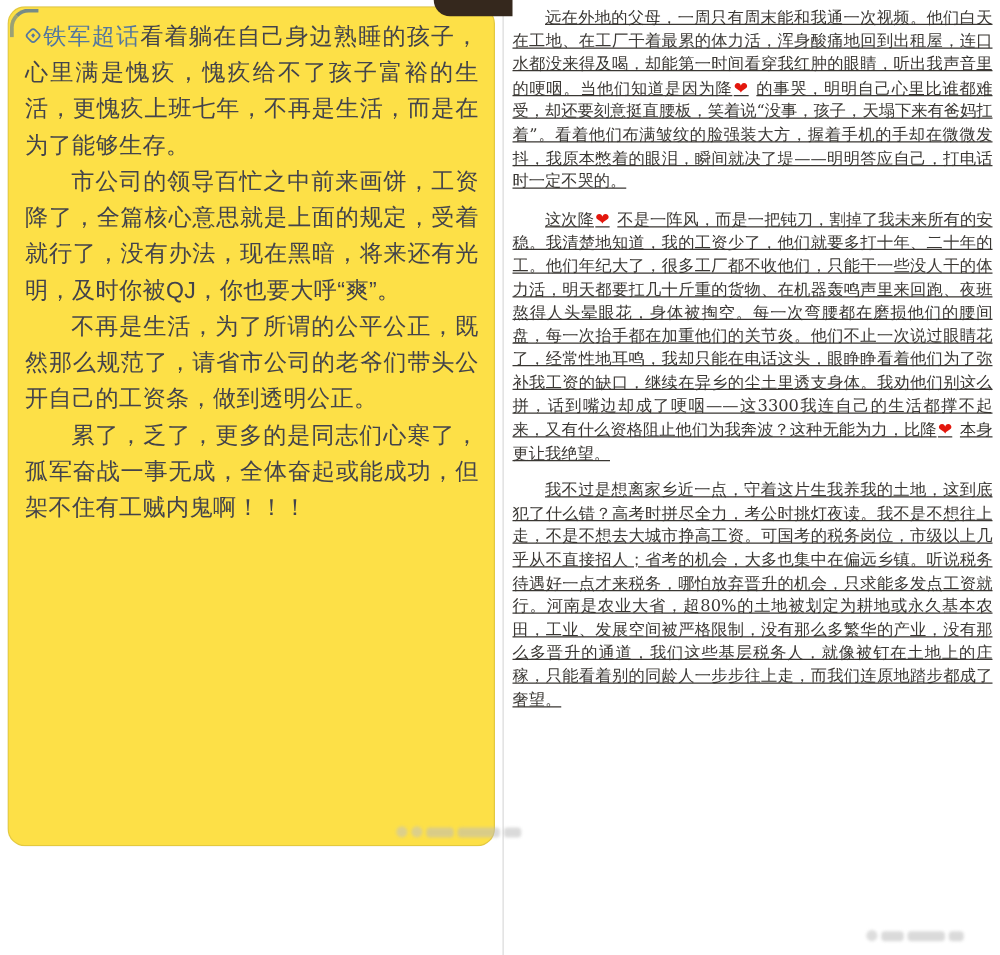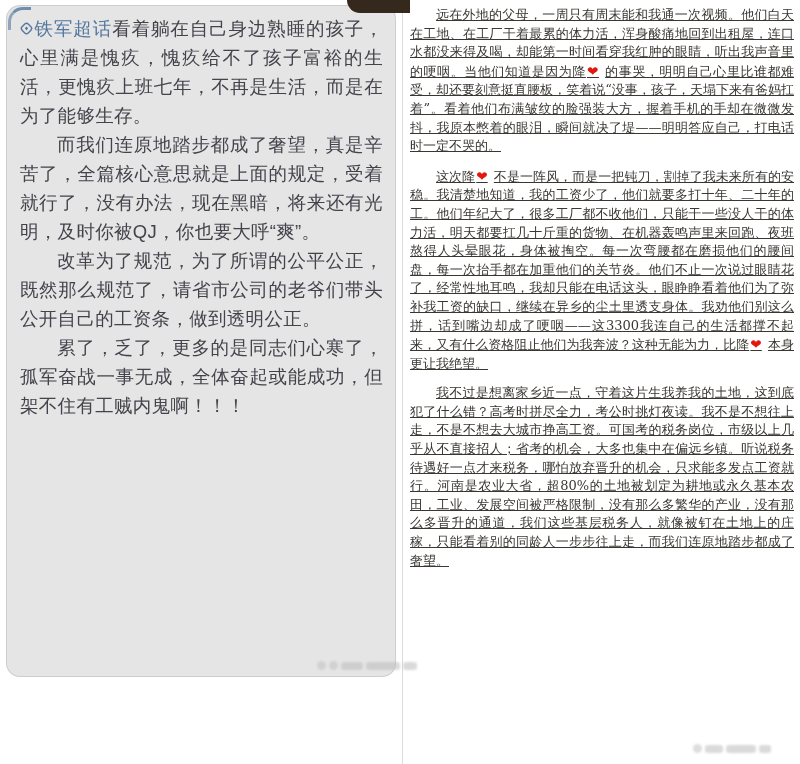--- a/index.html
+++ b/index.html
@@ -10,7 +10,7 @@
   
   .left-card{
     position:absolute;left:6px;top:5px;width:390px;height:672px;
-    background:#e5e5e5;border:1px solid rgba(0,0,0,0.10);border-radius:14px;
+    background:#fde047;border:1px solid rgba(0,0,0,0.10);border-radius:14px;
     padding:8px 12px 0 13px;box-sizing:border-box;
   }
   .corner-accent{

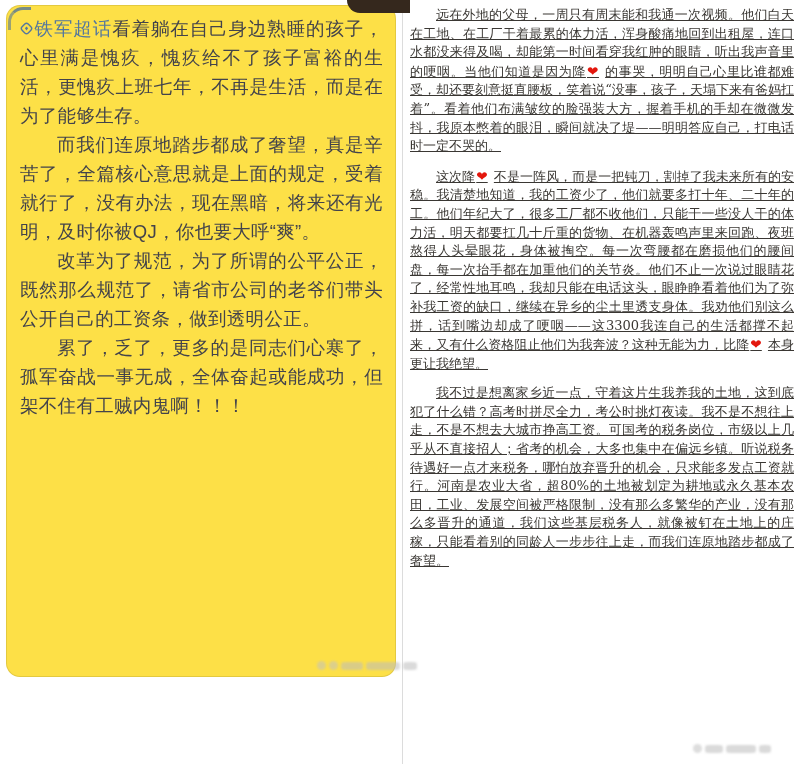--- a/index.html
+++ b/index.html
@@ -63,7 +63,7 @@
               <path d="M6.5 4.6 L8.1 6.2 L6.5 8.4 L4.9 6.2 Z" fill="#54779e"></path>
             </svg></span><span>铁军超话</span></a><span>看着躺在自己身边熟睡的孩子，心里满是愧疚，愧疚给不了孩子富裕的生活，更愧疚上班七年，不再是生活，而是在为了能够生存。</span></p>
     <div>
-        <p class="indent">而我们连原地踏步都成了奢望，真是辛苦了，全篇核心意思就是上面的规定，受着就行了，没有办法，现在黑暗，将来还有光明，及时你被QJ，你也要大呼“爽”。</p>
+        <p class="indent">市公司的领导百忙之中前来画饼，工资降了，全篇核心意思就是上面的规定，受着就行了，没有办法，现在黑暗，将来还有光明，及时你被QJ，你也要大呼“爽”。</p>
         <p class="indent">改革为了规范，为了所谓的公平公正，既然那么规范了，请省市公司的老爷们带头公开自己的工资条，做到透明公正。</p>
         <p class="indent">累了，乏了，更多的是同志们心寒了，孤军奋战一事无成，全体奋起或能成功，但架不住有工贼内鬼啊！！！</p>
       </div>

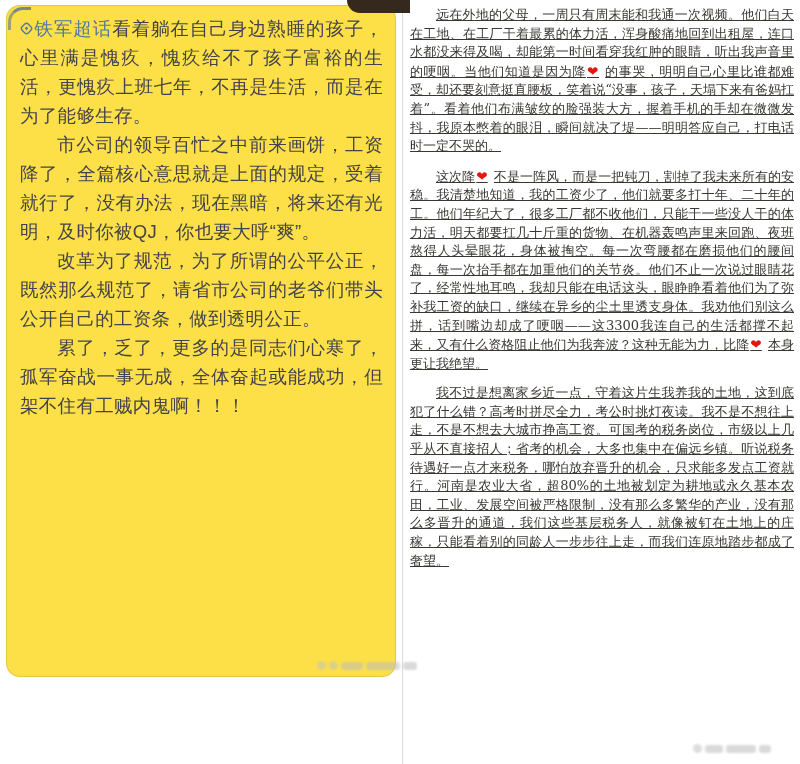--- a/index.html
+++ b/index.html
@@ -64,7 +64,7 @@
             </svg></span><span>铁军超话</span></a><span>看着躺在自己身边熟睡的孩子，心里满是愧疚，愧疚给不了孩子富裕的生活，更愧疚上班七年，不再是生活，而是在为了能够生存。</span></p>
     <div>
         <p class="indent">市公司的领导百忙之中前来画饼，工资降了，全篇核心意思就是上面的规定，受着就行了，没有办法，现在黑暗，将来还有光明，及时你被QJ，你也要大呼“爽”。</p>
-        <p class="indent">改革为了规范，为了所谓的公平公正，既然那么规范了，请省市公司的老爷们带头公开自己的工资条，做到透明公正。</p>
+        <p class="indent">不再是生活，为了所谓的公平公正，既然那么规范了，请省市公司的老爷们带头公开自己的工资条，做到透明公正。</p>
         <p class="indent">累了，乏了，更多的是同志们心寒了，孤军奋战一事无成，全体奋起或能成功，但架不住有工贼内鬼啊！！！</p>
       </div>
   </div>

